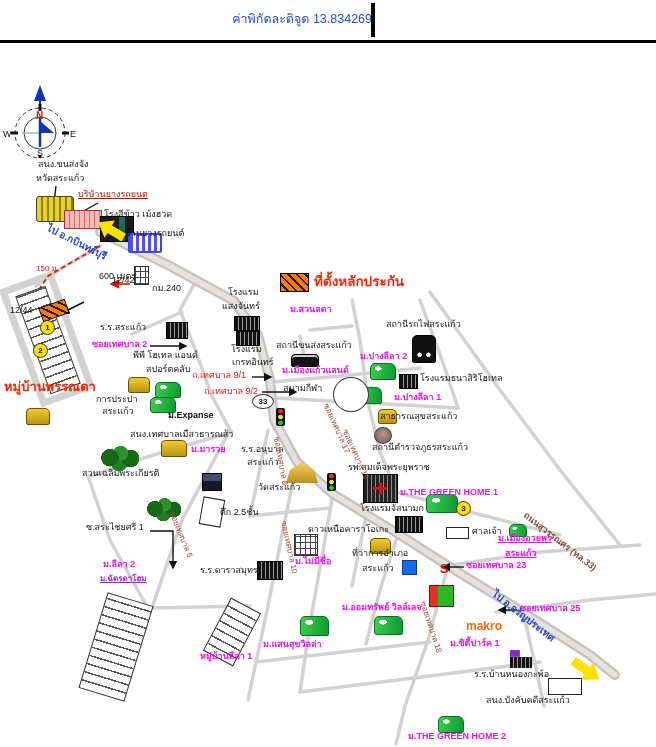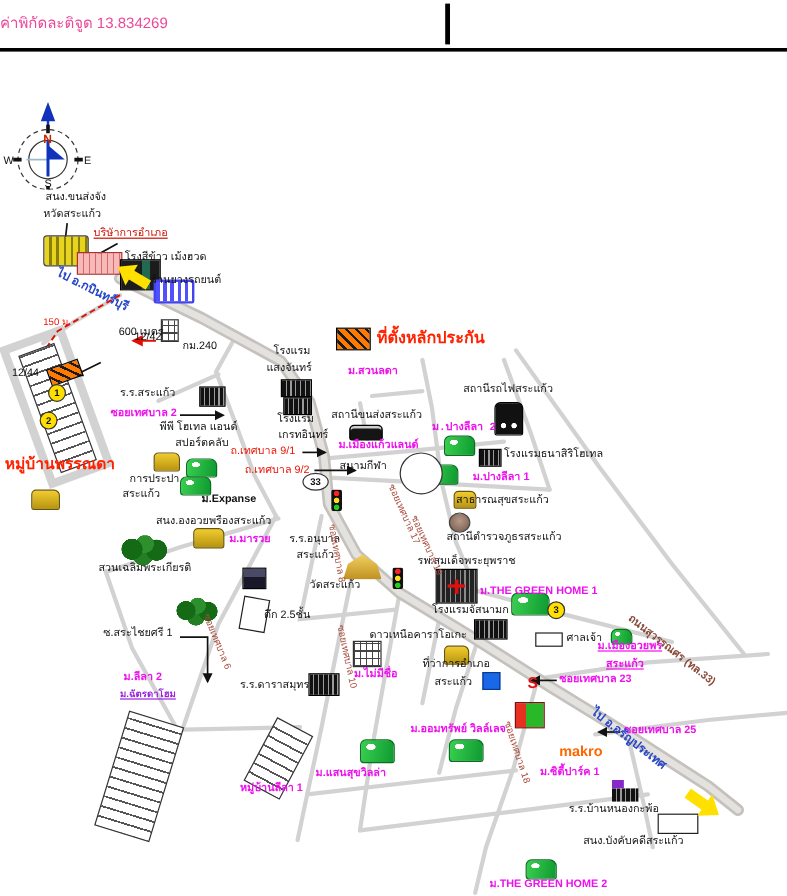--- a/index.html
+++ b/index.html
@@ -8,7 +8,7 @@
   #page{position:absolute;inset:0;background:#fff;}
   
   #header{position:absolute;left:0;top:0;width:656px;height:40px;border-bottom:3px solid #000;}
-  .hcell{position:absolute;top:9px;font-size:12.5px;color:#ec4899;text-align:left;}
+  .hcell{position:absolute;top:9px;font-size:12.5px;color:#1d4ed8;text-align:right;}
   #hleft{left:0;width:372px;}
   #hright{left:376px;width:280px;}
   #hdivider{position:absolute;left:371px;top:3px;width:4px;height:34px;background:#000;}

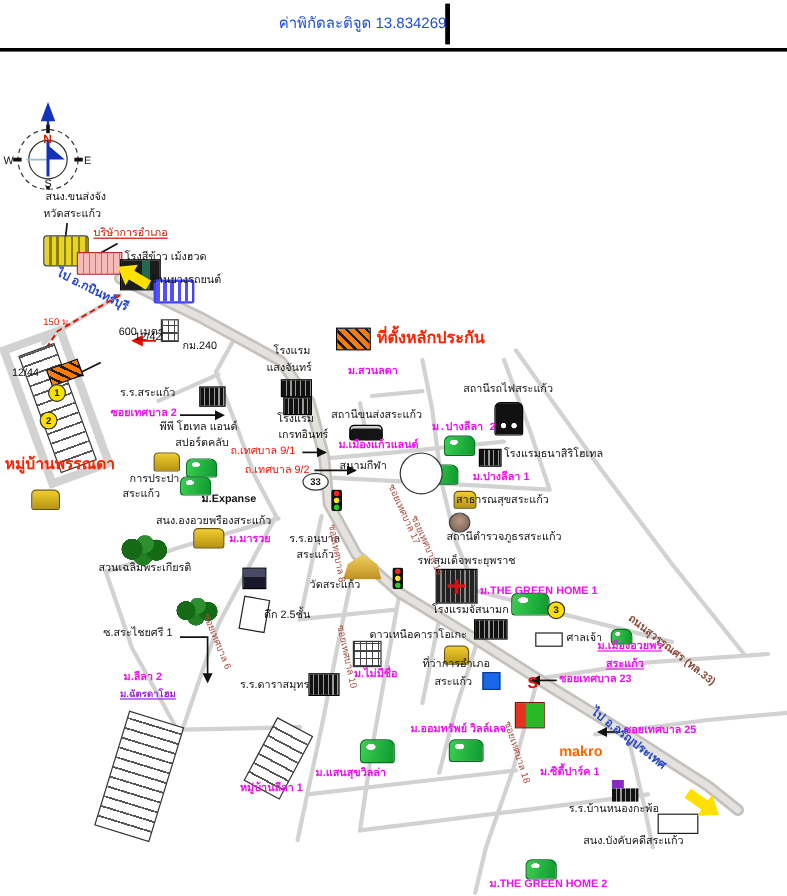--- a/index.html
+++ b/index.html
@@ -156,7 +156,7 @@
     <div id="dyn">
         <div class="lbl" style="left: 38px; top: 116px;">สนง.ขนส่งจัง</div>
         <div class="lbl" style="left: 36px; top: 130px;">หวัดสระแก้ว</div>
-        <div class="lbl" style="color: rgb(204, 17, 0); text-decoration: underline; left: 78px; top: 146px;">บริษัาการอำเภอ</div>
+        <div class="lbl" style="color: rgb(204, 17, 0); text-decoration: underline; left: 78px; top: 146px;">บริษัานยางรถยนต</div>
         <div class="lbl" style="left: 104px; top: 166px;">โรงสีข้าว เม้งฮวด</div>
         <div class="lbl" style="left: 126px; top: 185px;">ร้านยางรถยนต์</div>
         <div class="lbl" style="color: rgb(39, 70, 200); font-size: 10px; font-weight: bold; left: 50px; top: 179px; transform: rotate(27deg);">ไป อ.กบินทร์บุรี</div>

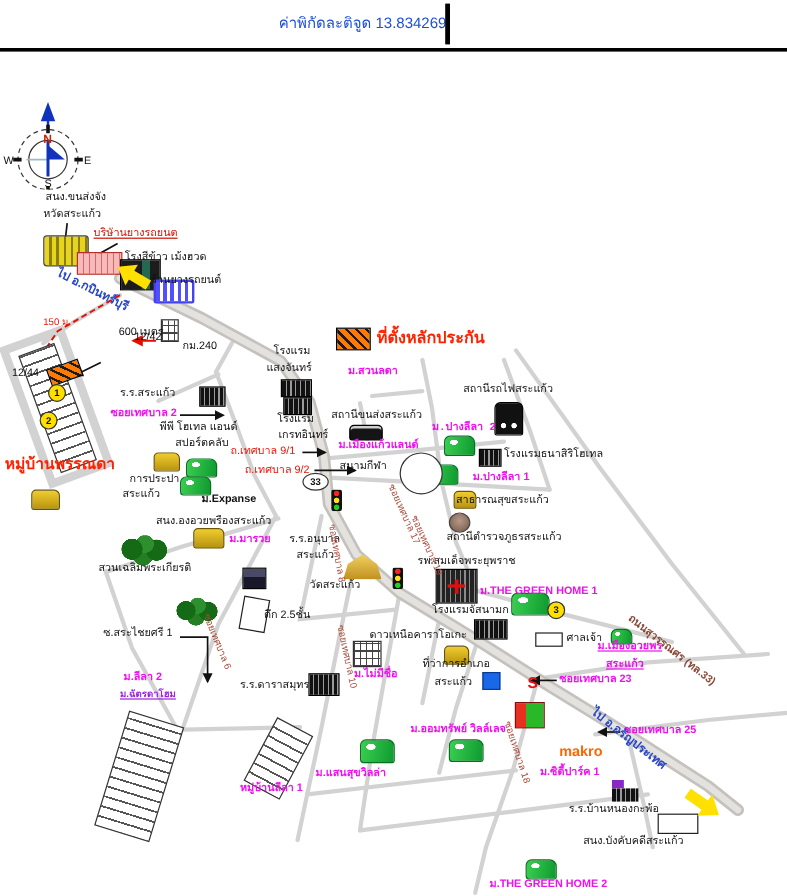--- a/index.html
+++ b/index.html
@@ -202,7 +202,7 @@
         <div class="lbl" style="color: rgb(239, 16, 239); font-weight: bold; left: 282px; top: 322px;">ม.เมืองแก้วแลนด์</div>
         <div class="lbl" style="left: 283px; top: 340px;">สนามกีฬา</div>
         <div class="lbl" style="left: 386px; top: 276px;">สถานีรถไฟสระแก้ว</div>
-        <div class="lbl" style="color: rgb(239, 16, 239); font-weight: bold; left: 360px; top: 308px; font-family: Liberation Mono, monospace;">ม.ปางลีลา 2</div>
+        <div class="lbl" style="color: rgb(239, 16, 239); font-weight: bold; left: 360px; top: 308px;">ม.ปางลีลา 2</div>
         <div class="lbl" style="left: 420px; top: 330px;">โรงแรมธนาสิริโฮเทล</div>
         <div class="lbl" style="color: rgb(239, 16, 239); font-weight: bold; left: 394px; top: 349px;">ม.ปางลีลา 1</div>
         <div class="lbl" style="left: 380px; top: 368px;">สาธารณสุขสระแก้ว</div>

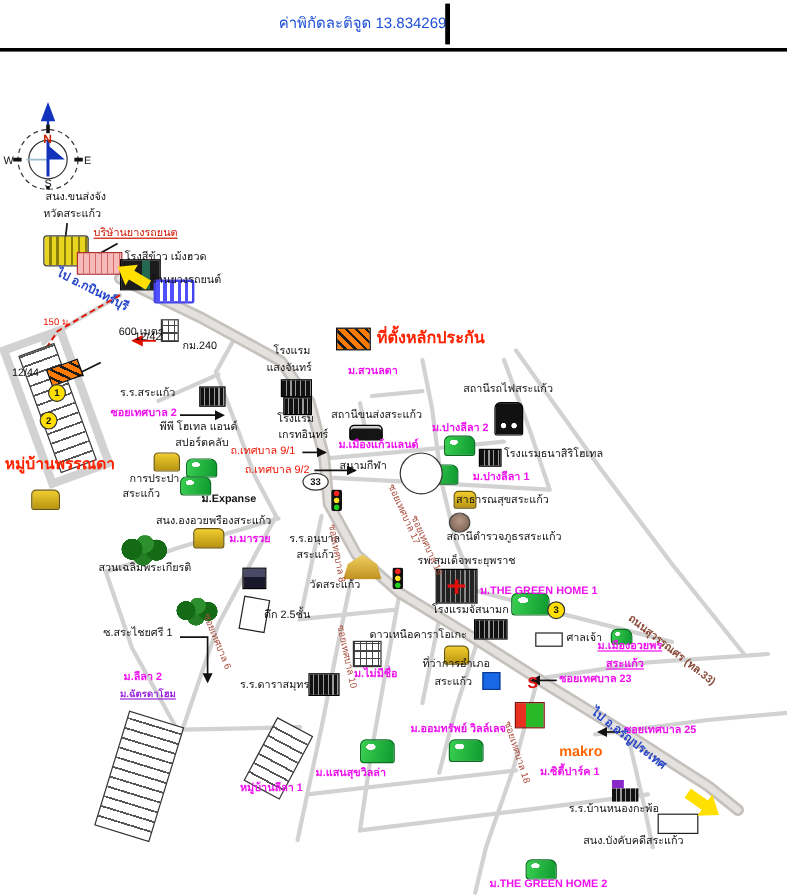--- a/index.html
+++ b/index.html
@@ -172,7 +172,7 @@
         <div class="lbl" style="left: 146px; top: 321px;">สปอร์ตคลับ</div>
         <div class="lbl" style="color: rgb(238, 17, 0); left: 192px; top: 327px;">ถ.เทศบาล 9/1</div>
         <div class="lbl" style="color: rgb(238, 17, 0); left: 204px; top: 343px;">ถ.เทศบาล 9/2</div>
-        <div class="lbl" style="left: 108px; top: 351px; text-align: right;">การประปา</div>
+        <div class="lbl" style="left: 96px; top: 351px; text-align: right;">การประปา</div>
         <div class="lbl" style="left: 102px; top: 363px;">สระแก้ว</div>
         <div class="lbl" style="font-weight: bold; left: 152px; top: 367px; padding-left: 16px;">ม.Expanse</div>
         <div class="lbl" style="left: 130px; top: 386px;">สนง.องอวยพรืองสระแก้ว</div>

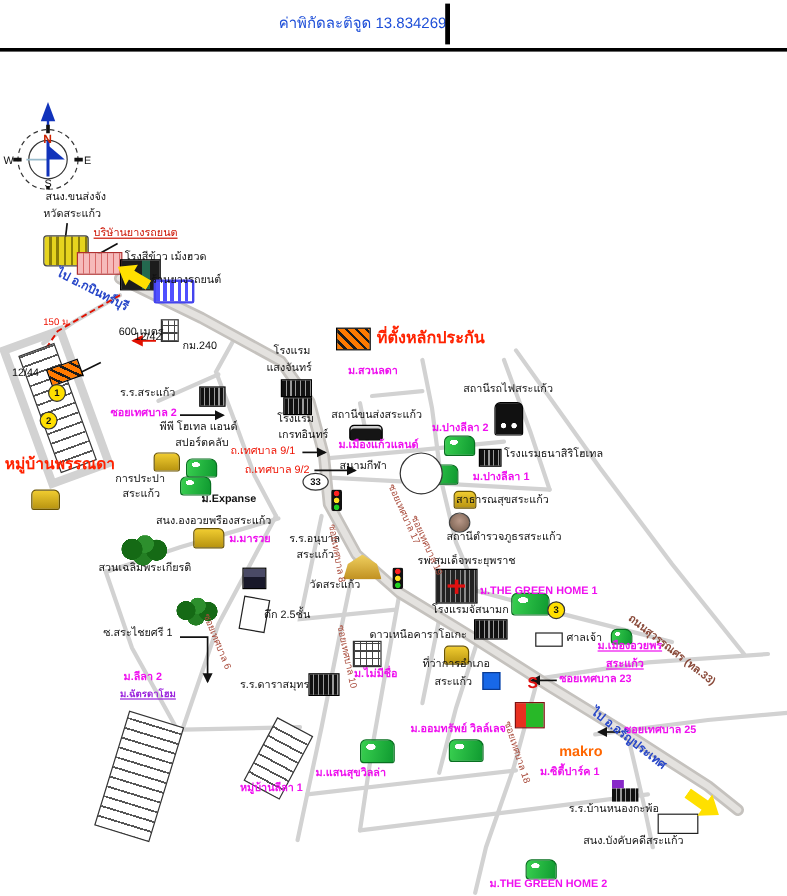--- a/index.html
+++ b/index.html
@@ -175,7 +175,7 @@
         <div class="lbl" style="left: 96px; top: 351px; text-align: right;">การประปา</div>
         <div class="lbl" style="left: 102px; top: 363px;">สระแก้ว</div>
         <div class="lbl" style="font-weight: bold; left: 152px; top: 367px; padding-left: 16px;">ม.Expanse</div>
-        <div class="lbl" style="left: 130px; top: 386px;">สนง.องอวยพรืองสระแก้ว</div>
+        <div class="lbl" style="left: 130px; top: 386px;">สนง.เทศบาลเมืสาธารณส้ว</div>
         <div class="lbl" style="color: rgb(239, 16, 239); font-weight: bold; left: 191px; top: 401px;">ม.มารวย</div>
         <div class="lbl" style="left: 241px; top: 401px;">ร.ร.อนุบาล</div>
         <div class="lbl" style="left: 247px; top: 414px;">สระแก้ว</div>

